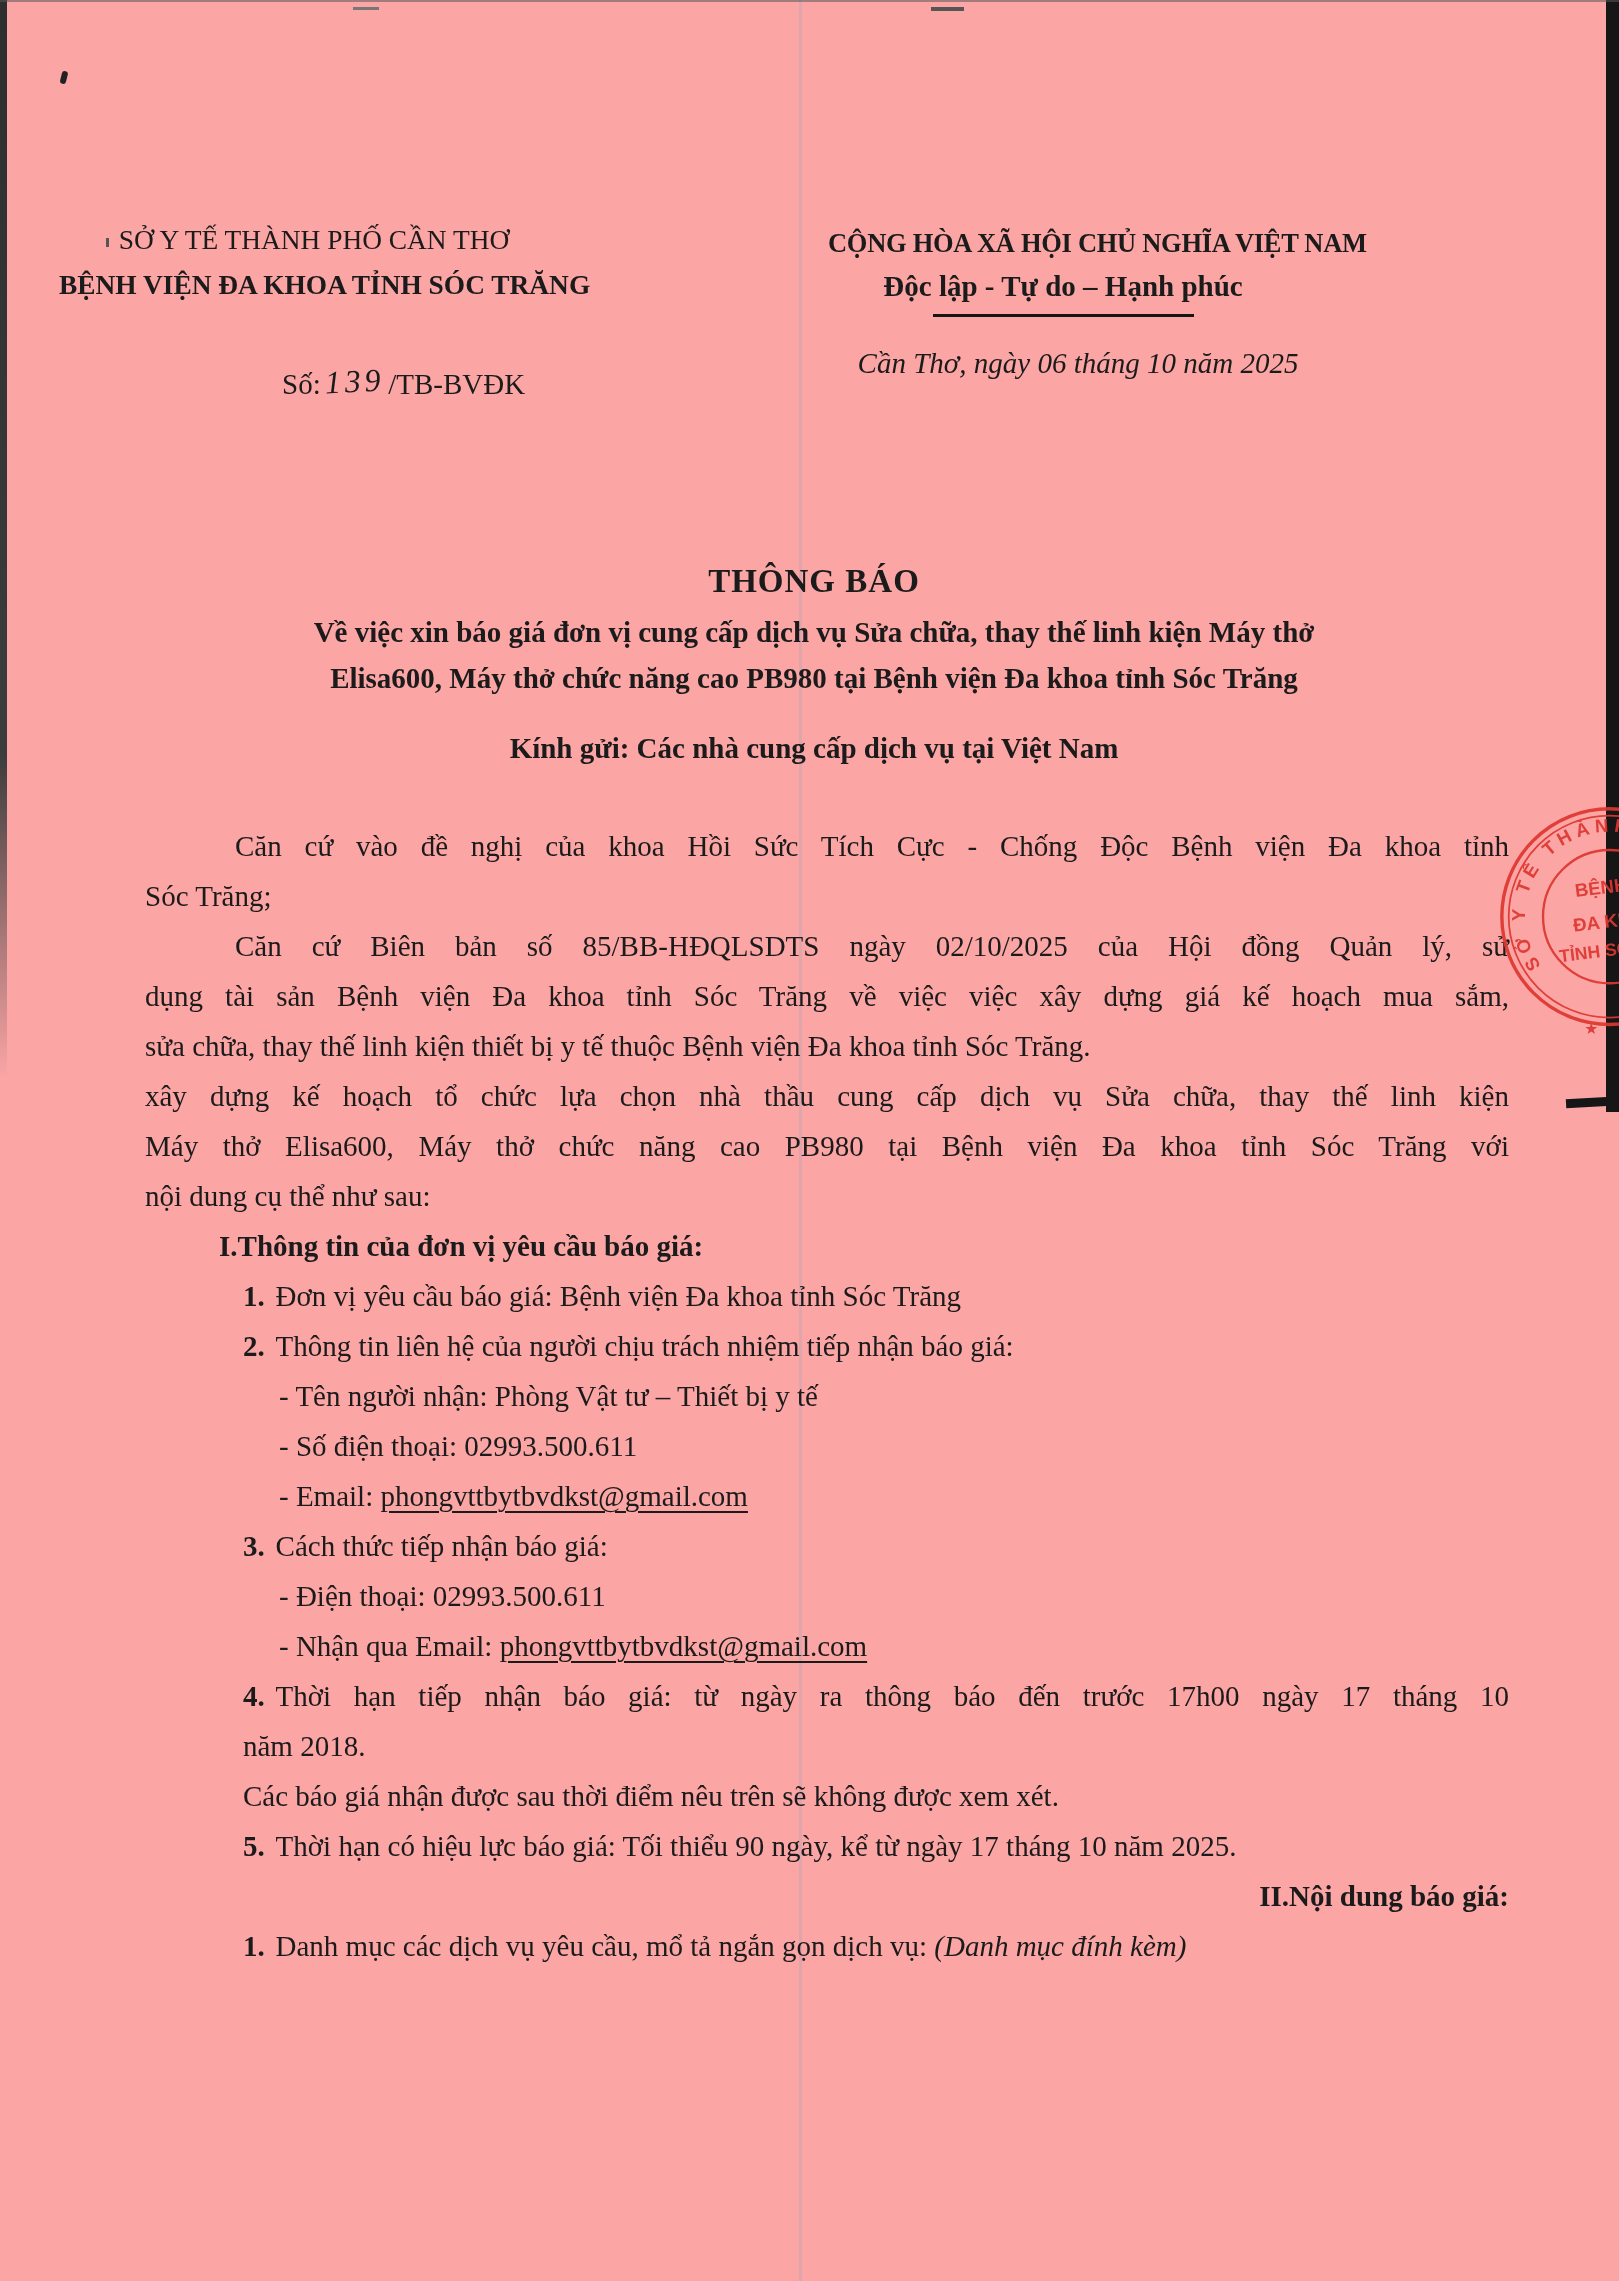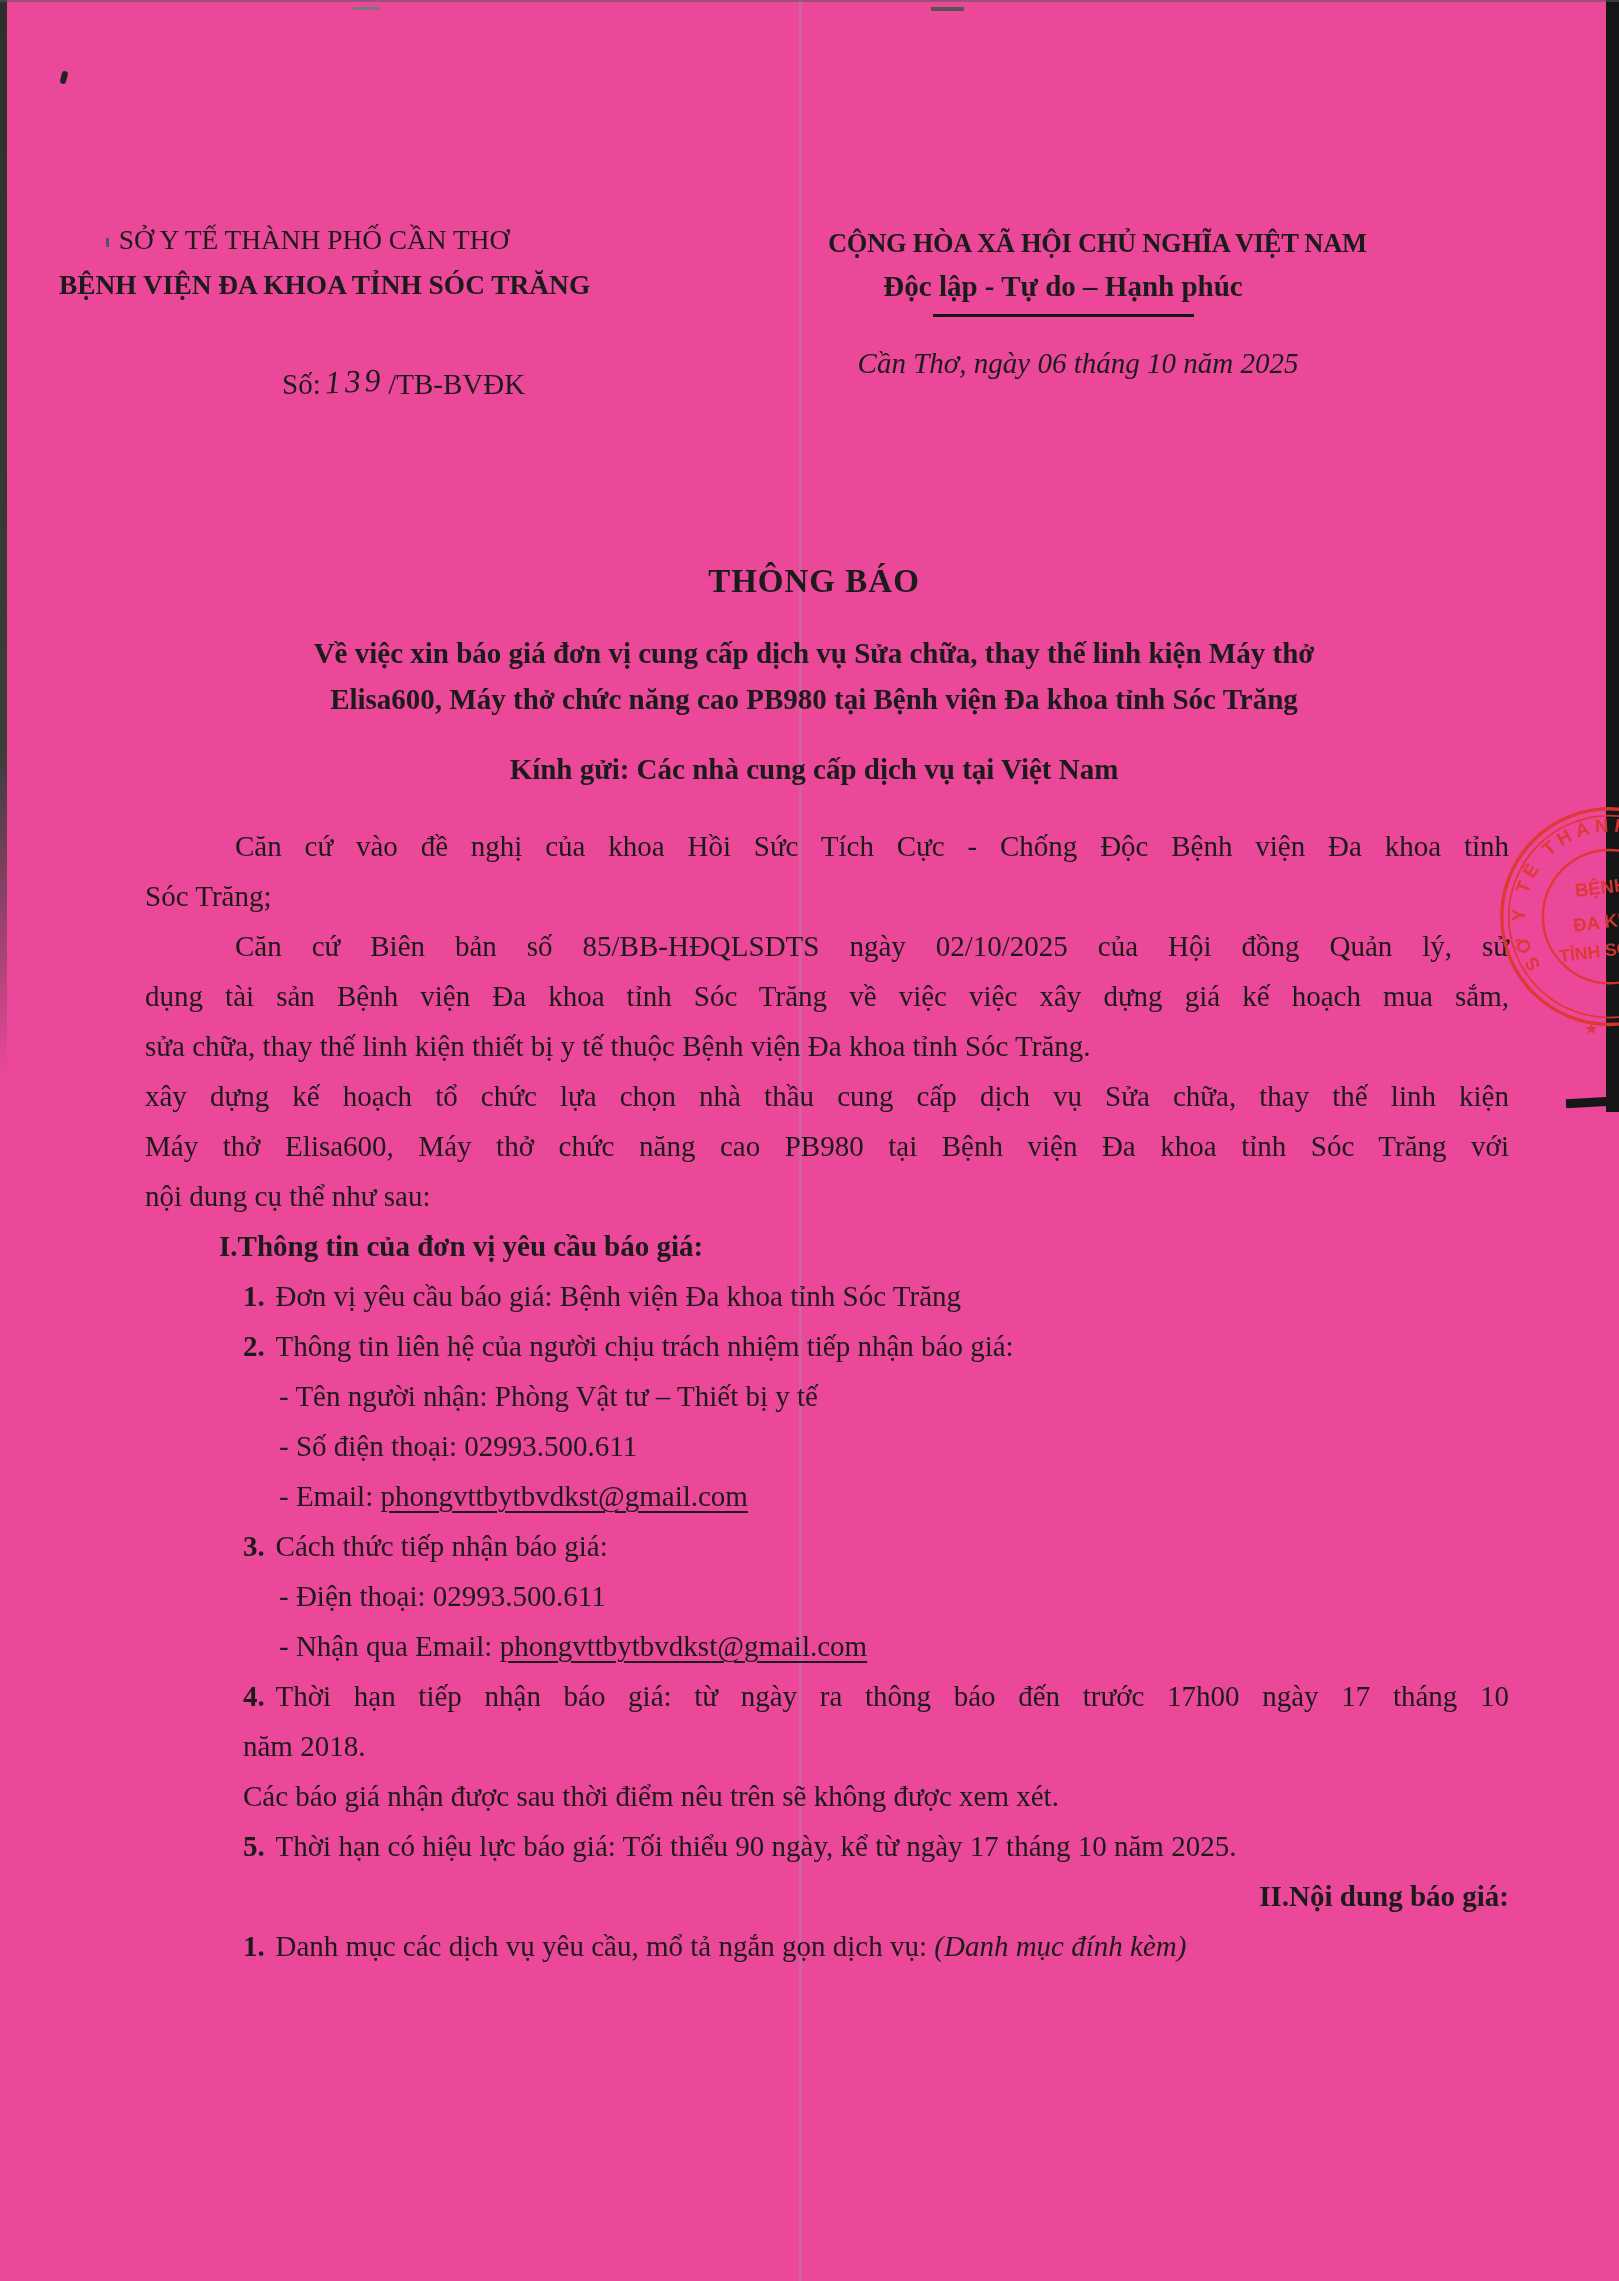--- a/index.html
+++ b/index.html
@@ -7,7 +7,7 @@
   .page{
     position:relative;
     width:1619px;height:2282px;
-    background:#ec4899;
+    background:#fca5a5;
     overflow:hidden;
     font-family:"Liberation Serif","DejaVu Serif",serif;
     color:#1b1b1b;

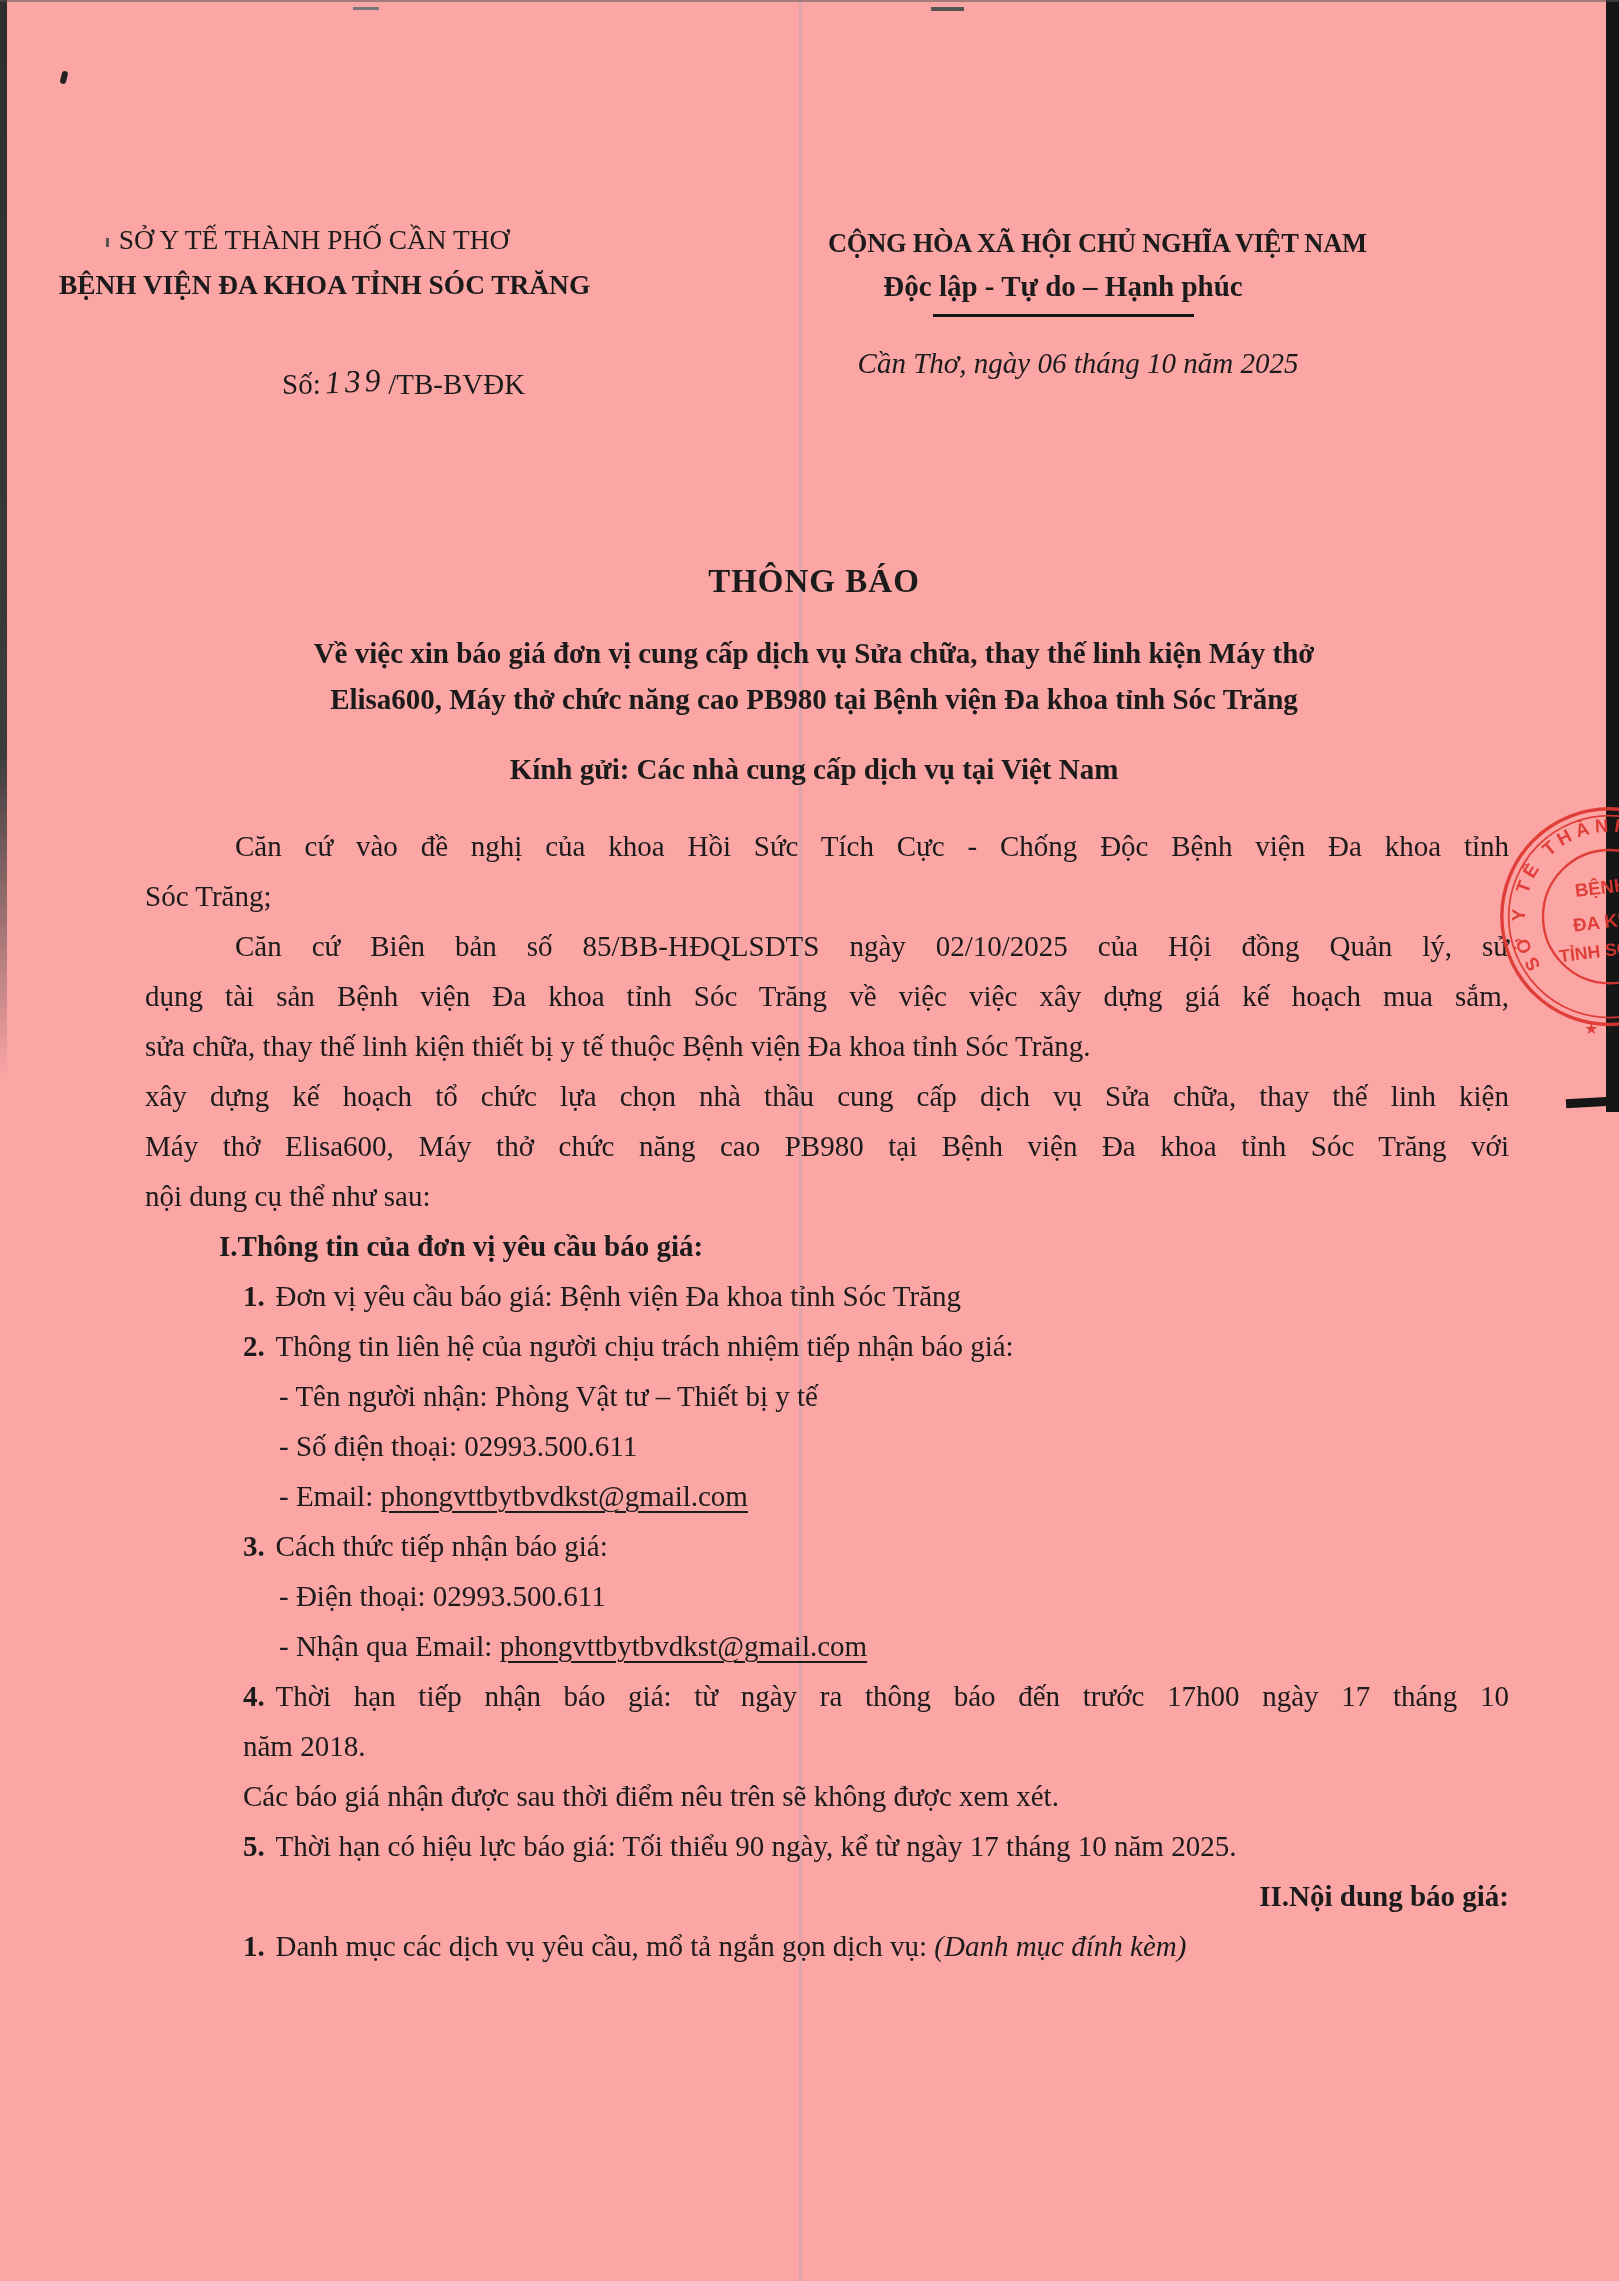--- a/index.html
+++ b/index.html
@@ -43,7 +43,7 @@
 
   
   .title-wrap{position:absolute;left:118px;top:563px;width:1392px;text-align:center;z-index:2;}
-  .doc-title{font-size:33px;font-weight:bold;letter-spacing:1px;margin-bottom:30px;}
+  .doc-title{font-size:33px;font-weight:bold;letter-spacing:1px;margin-bottom:9px;}
   .doc-sub{font-size:29px;font-weight:bold;line-height:46px;white-space:nowrap;}
   .salutation{font-size:29px;font-weight:bold;margin-top:31px;white-space:nowrap;}
 

